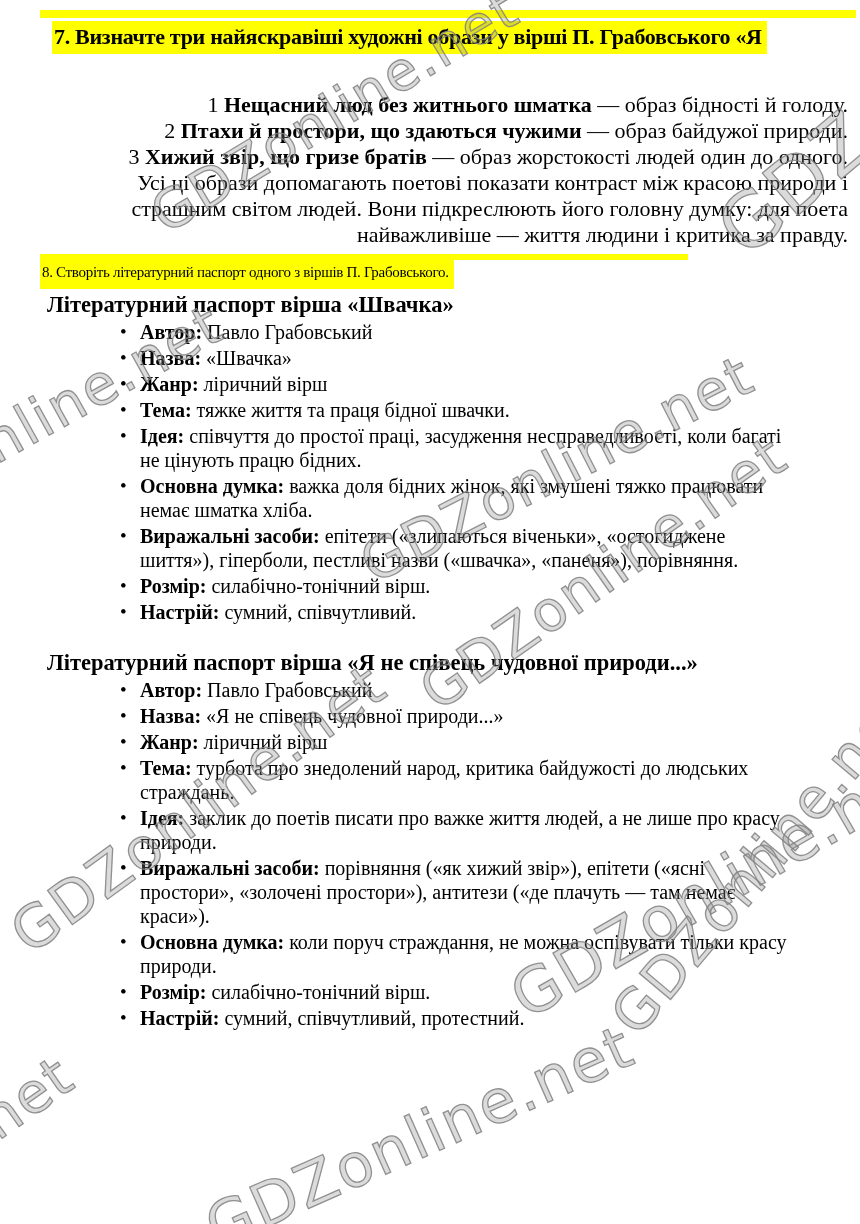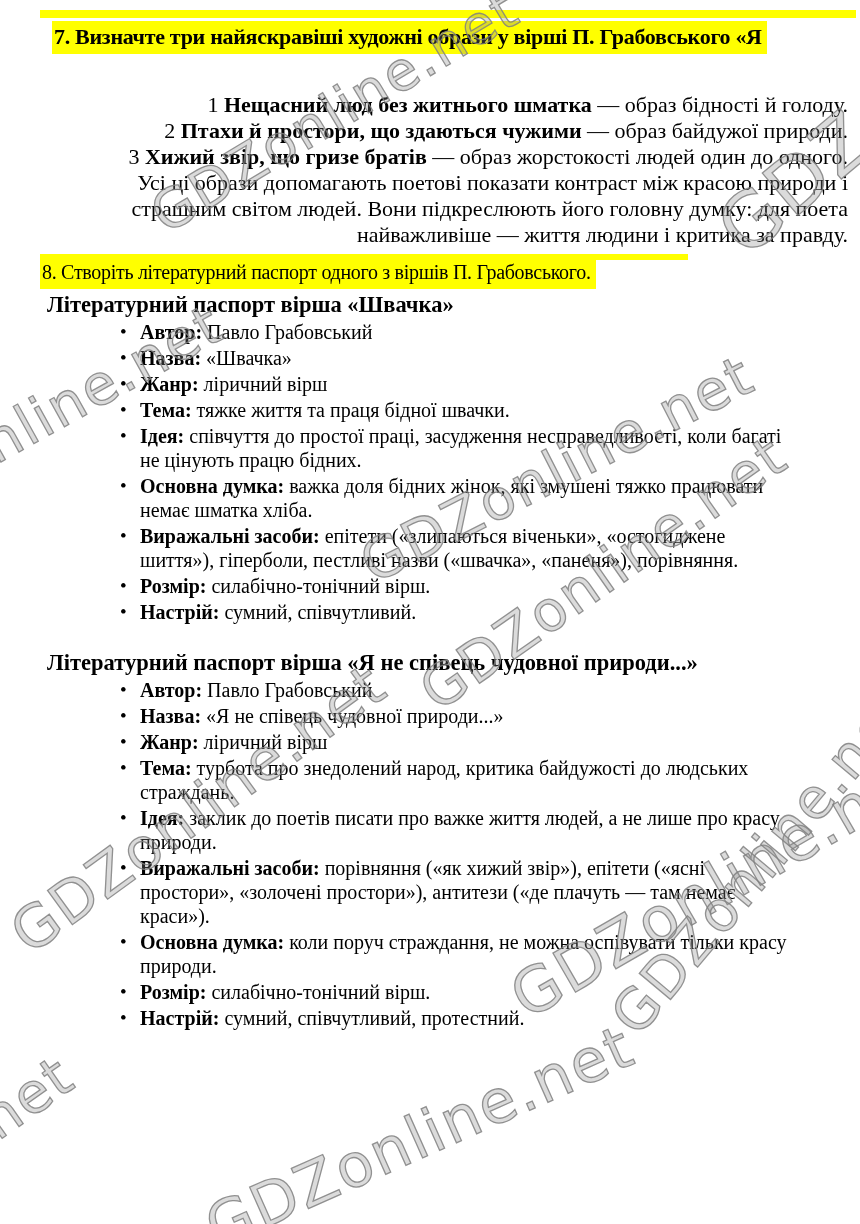--- a/index.html
+++ b/index.html
@@ -18,7 +18,7 @@
   .bodyblock{position:absolute;left:40px;top:92px;width:808px;font-size:22px;line-height:26px;text-align:right;}
   .bodyline{white-space:nowrap;}
   
-  .q8{position:absolute;left:40px;top:256px;font-size:20px;line-height:22px;}
+  .q8{position:absolute;left:40px;top:256px;font-size:15px;line-height:22px;}
   
   .ptitle{position:absolute;left:47px;font-weight:bold;font-size:22.5px;white-space:nowrap;}
   .ptitle1{top:292px;}

